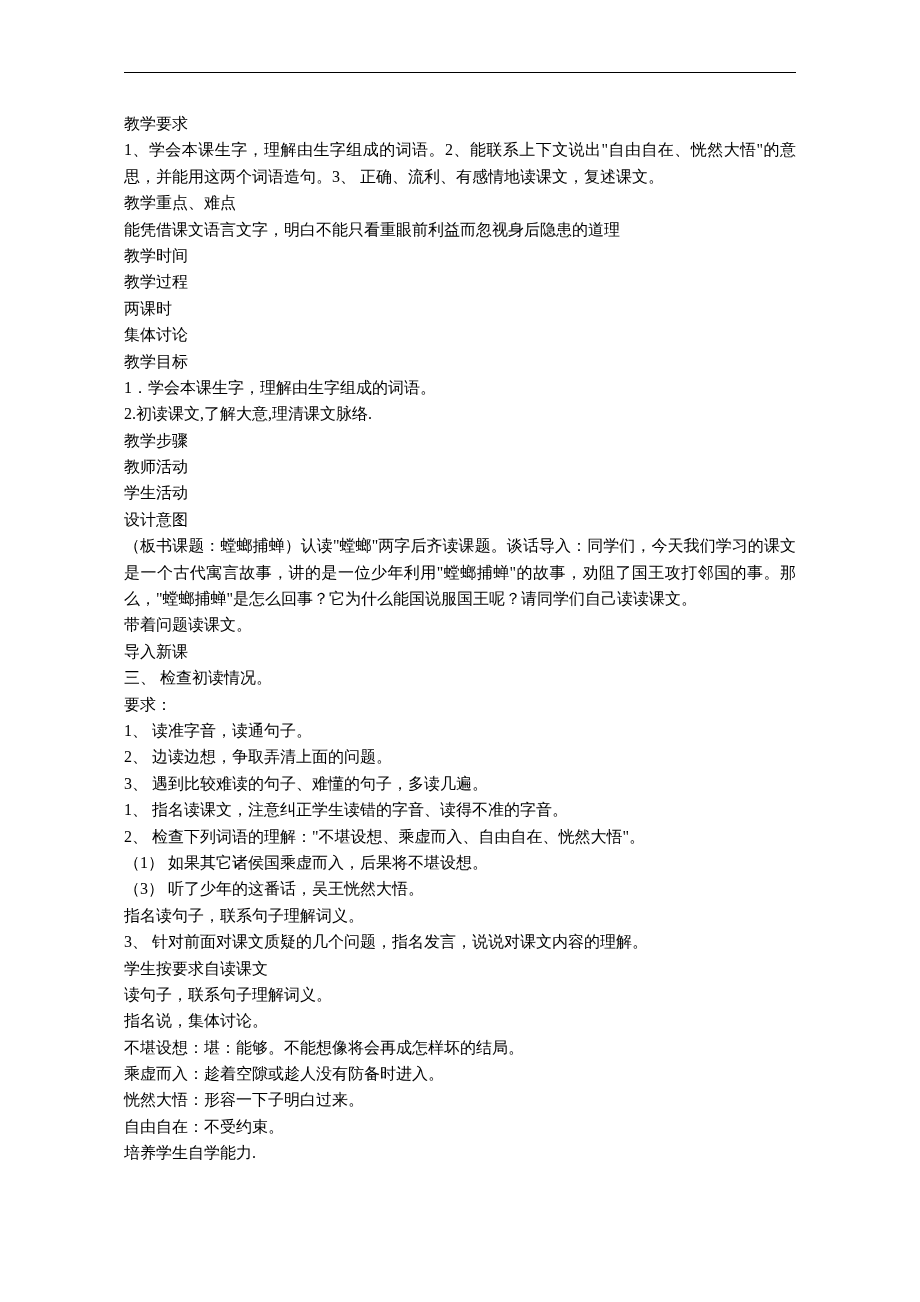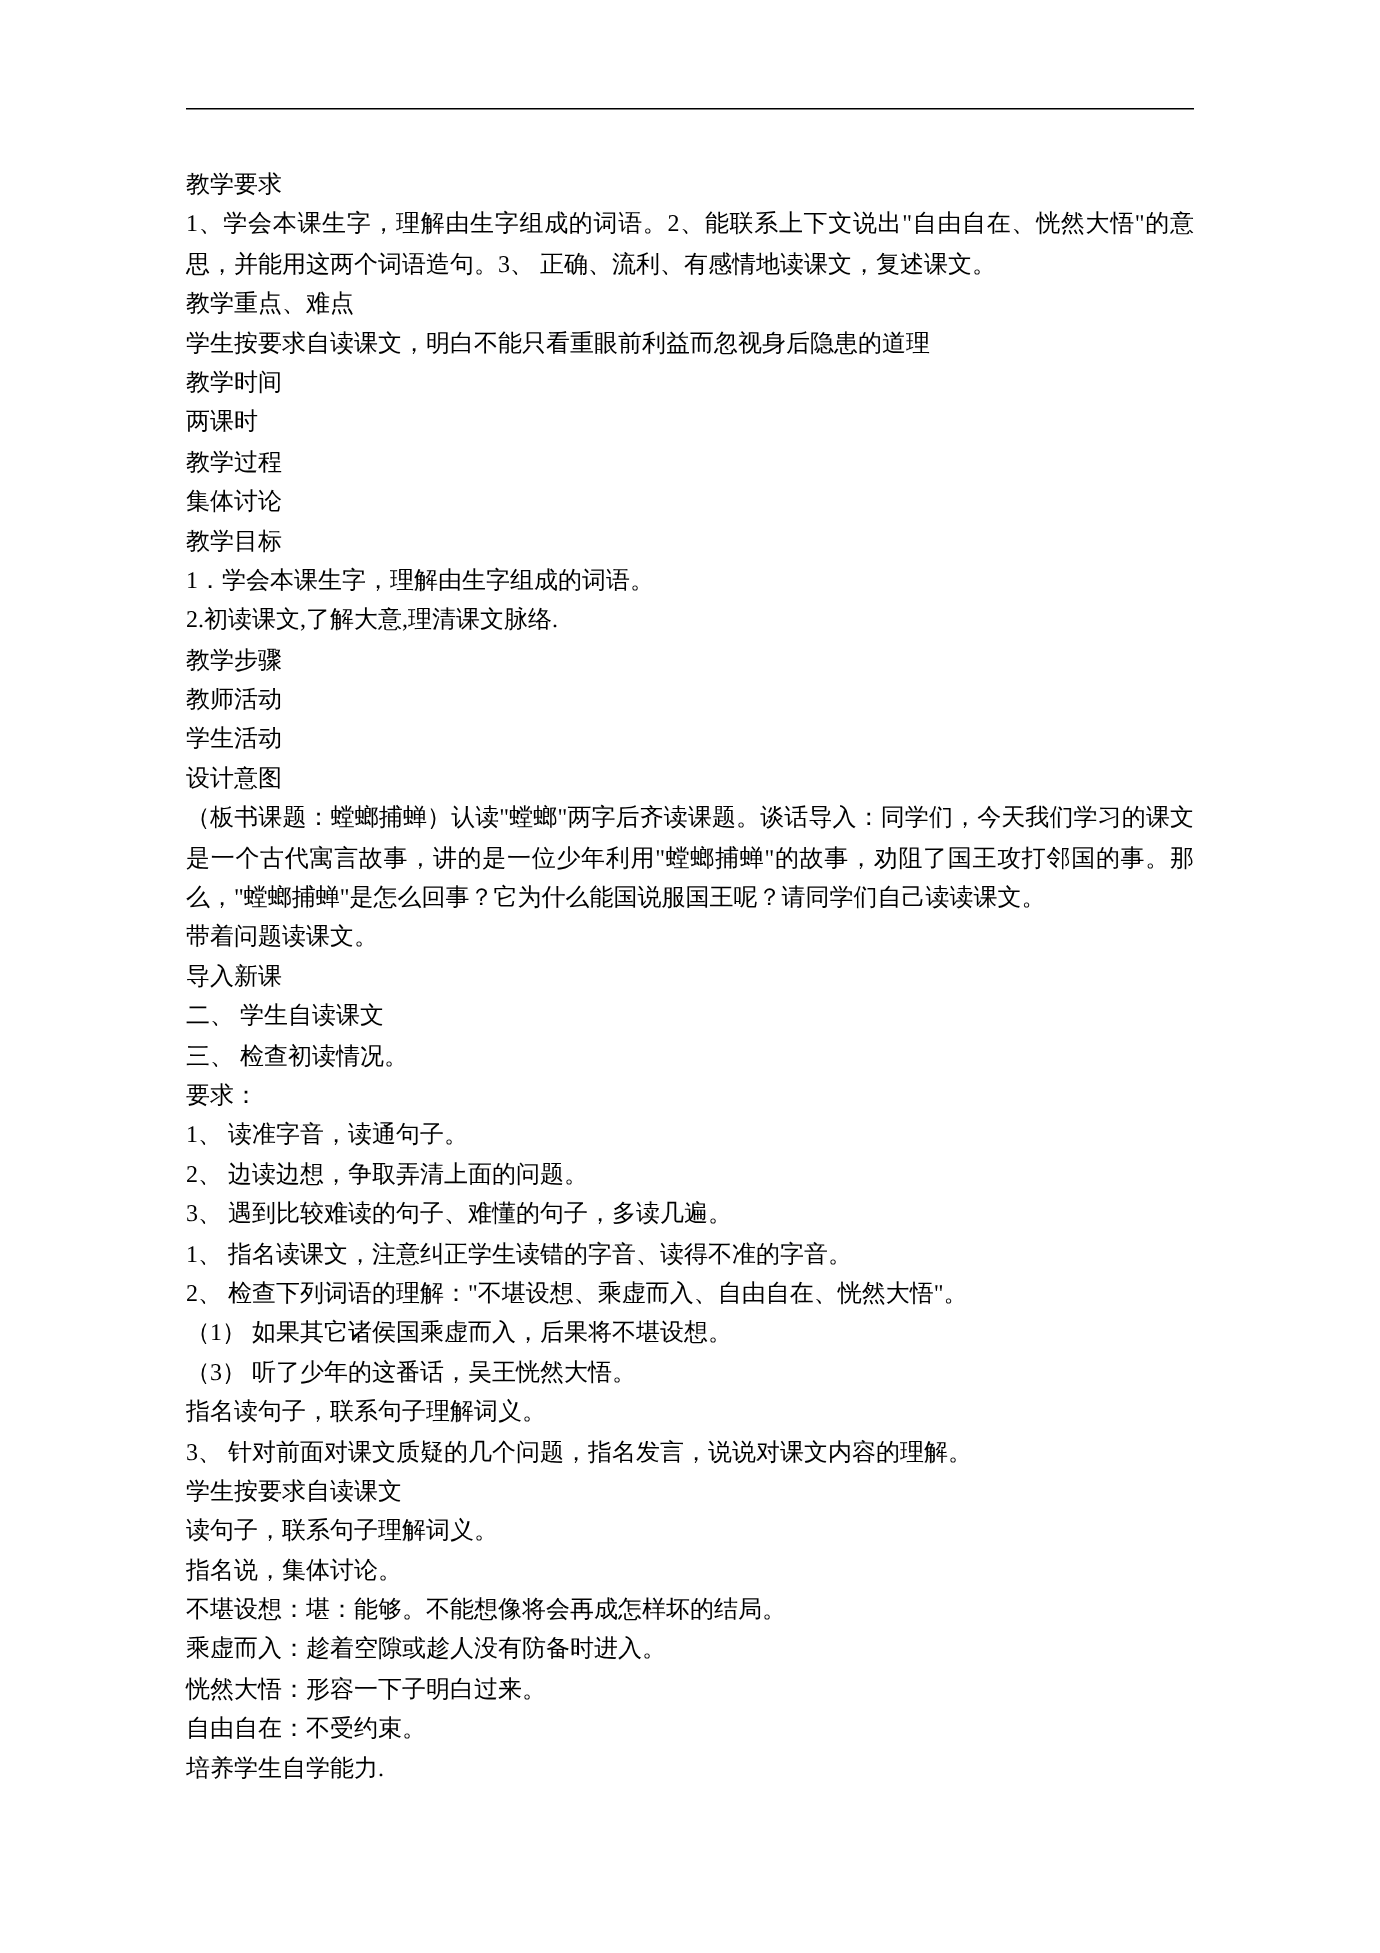--- a/index.html
+++ b/index.html
@@ -33,7 +33,7 @@
   <p>教学要求</p>
   <p>1、学会本课生字，理解由生字组成的词语。2、能联系上下文说出"自由自在、恍然大悟"的意思，并能用这两个词语造句。3、 正确、流利、有感情地读课文，复述课文。</p>
   <p>教学重点、难点</p>
-  <p>学生按要求自读课文，明白不能只看重眼前利益而忽视身后隐患的道理</p>
+  <p>能凭借课文语言文字，明白不能只看重眼前利益而忽视身后隐患的道理</p>
   <p>教学时间</p>
   <p>两课时</p>
   <p>教学过程</p>

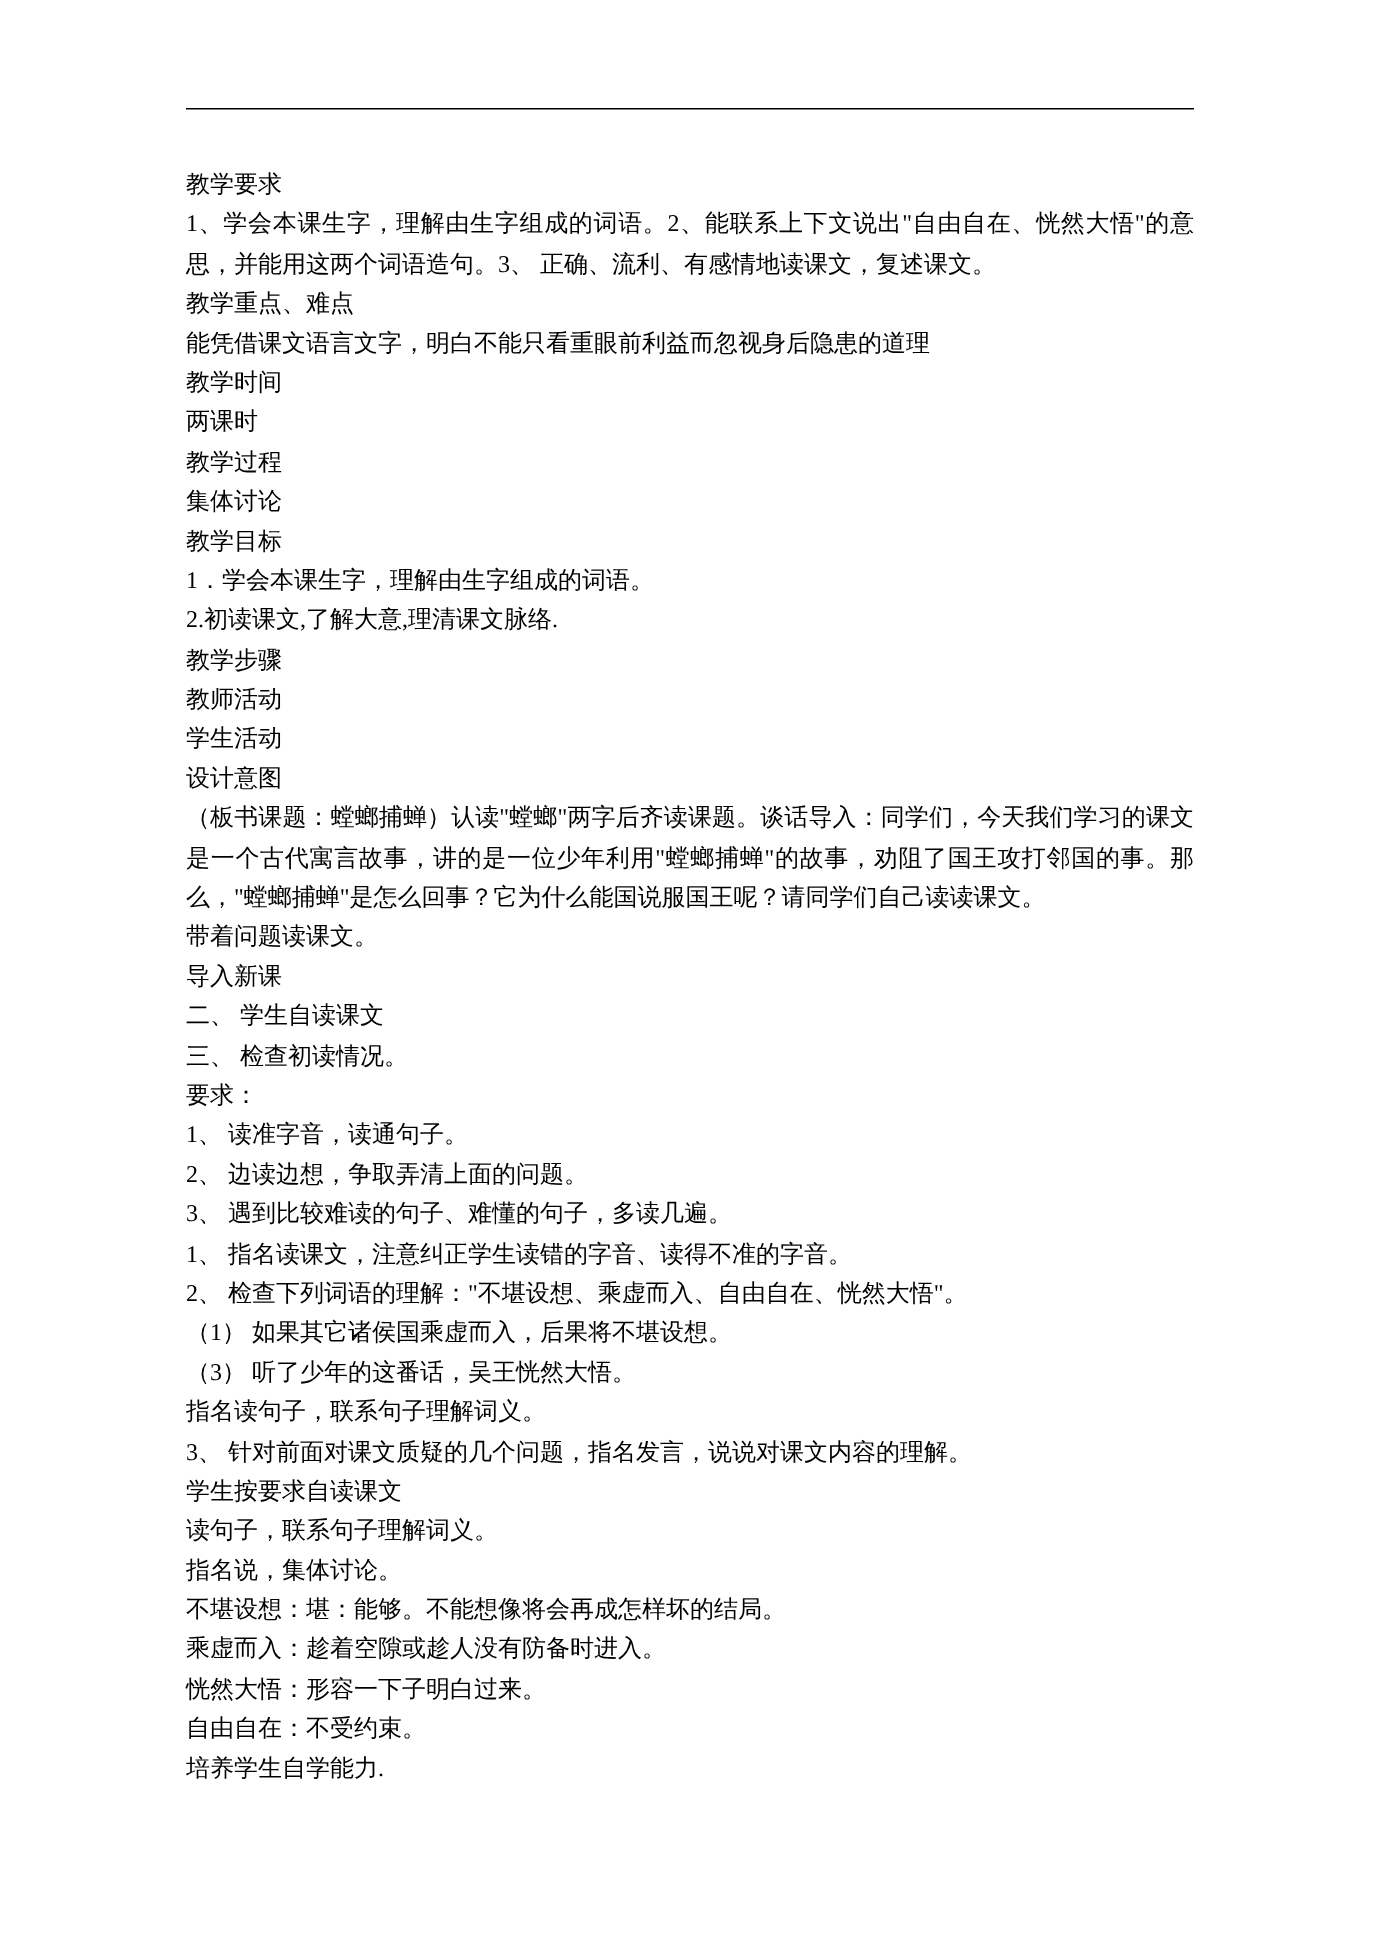--- a/index.html
+++ b/index.html
@@ -35,8 +35,8 @@
   <p>教学重点、难点</p>
   <p>能凭借课文语言文字，明白不能只看重眼前利益而忽视身后隐患的道理</p>
   <p>教学时间</p>
+  <p>教学过程</p>
   <p>两课时</p>
-  <p>教学过程</p>
   <p>集体讨论</p>
   <p>教学目标</p>
   <p>1．学会本课生字，理解由生字组成的词语。</p>

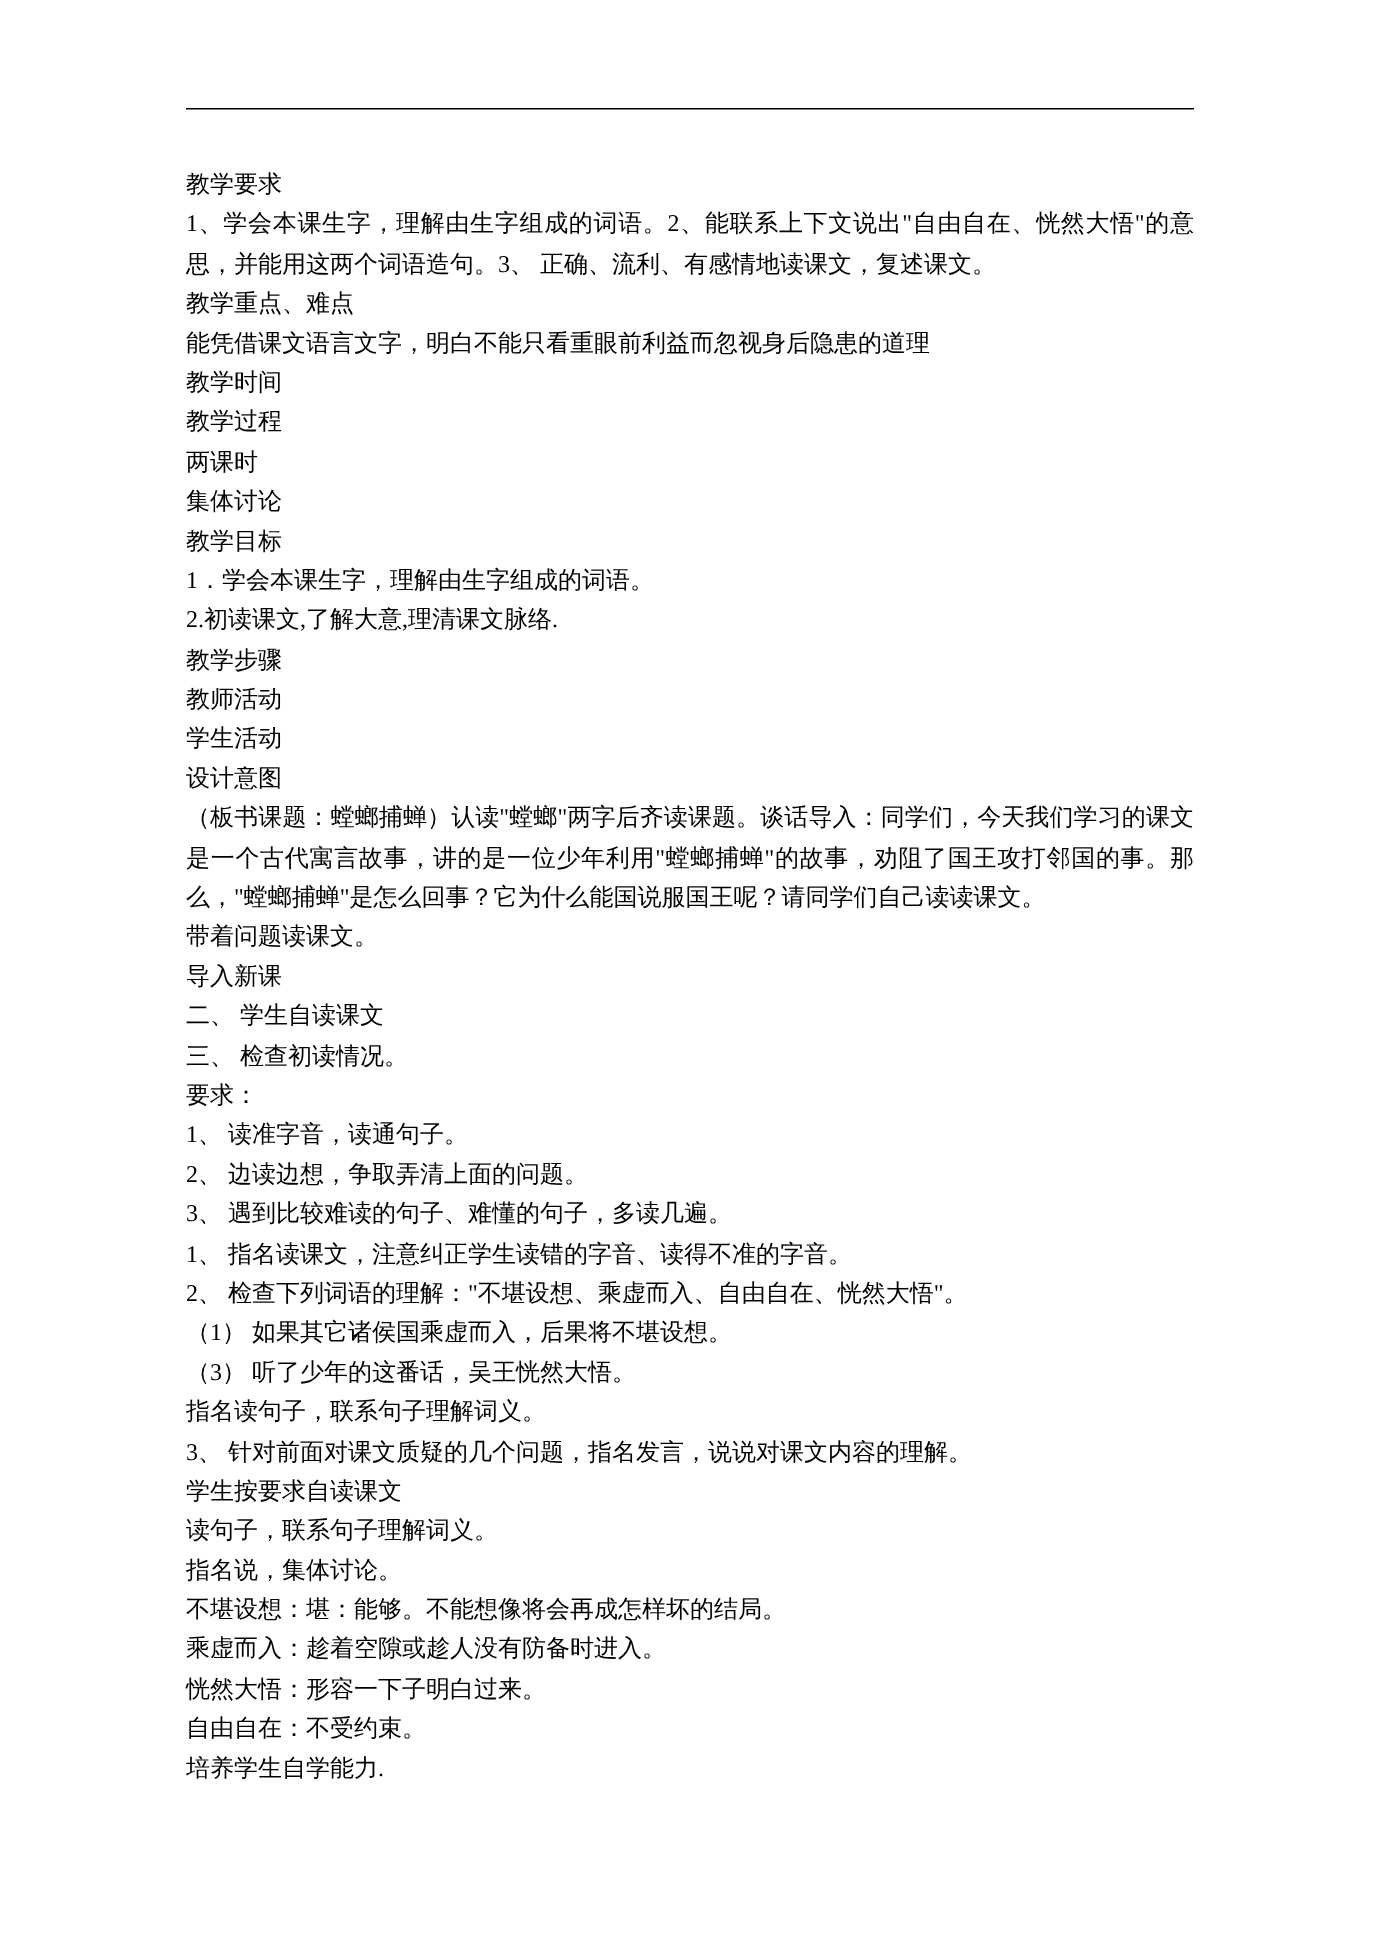--- a/index.html
+++ b/index.html
@@ -48,7 +48,6 @@
   <p>（板书课题：螳螂捕蝉）认读"螳螂"两字后齐读课题。谈话导入：同学们，今天我们学习的课文是一个古代寓言故事，讲的是一位少年利用"螳螂捕蝉"的故事，劝阻了国王攻打邻国的事。那么，"螳螂捕蝉"是怎么回事？它为什么能国说服国王呢？请同学们自己读读课文。</p>
   <p>带着问题读课文。</p>
   <p>导入新课</p>
-  <p>二、 学生自读课文</p>
   <p>三、 检查初读情况。</p>
   <p>要求：</p>
   <p>1、 读准字音，读通句子。</p>

